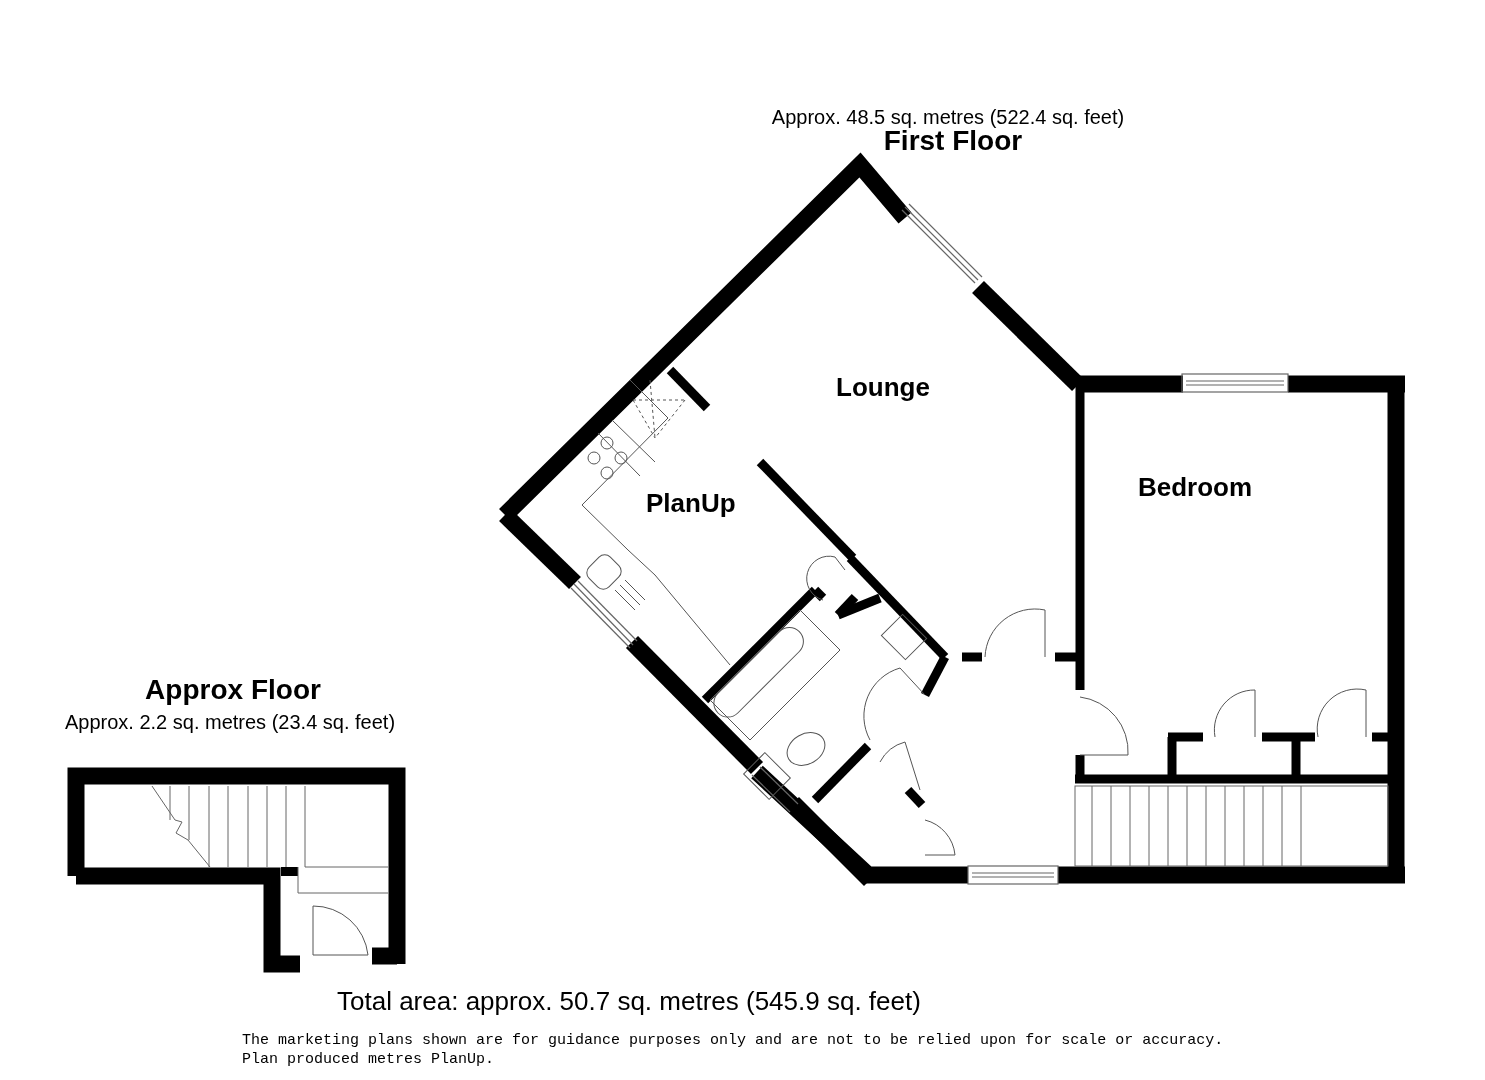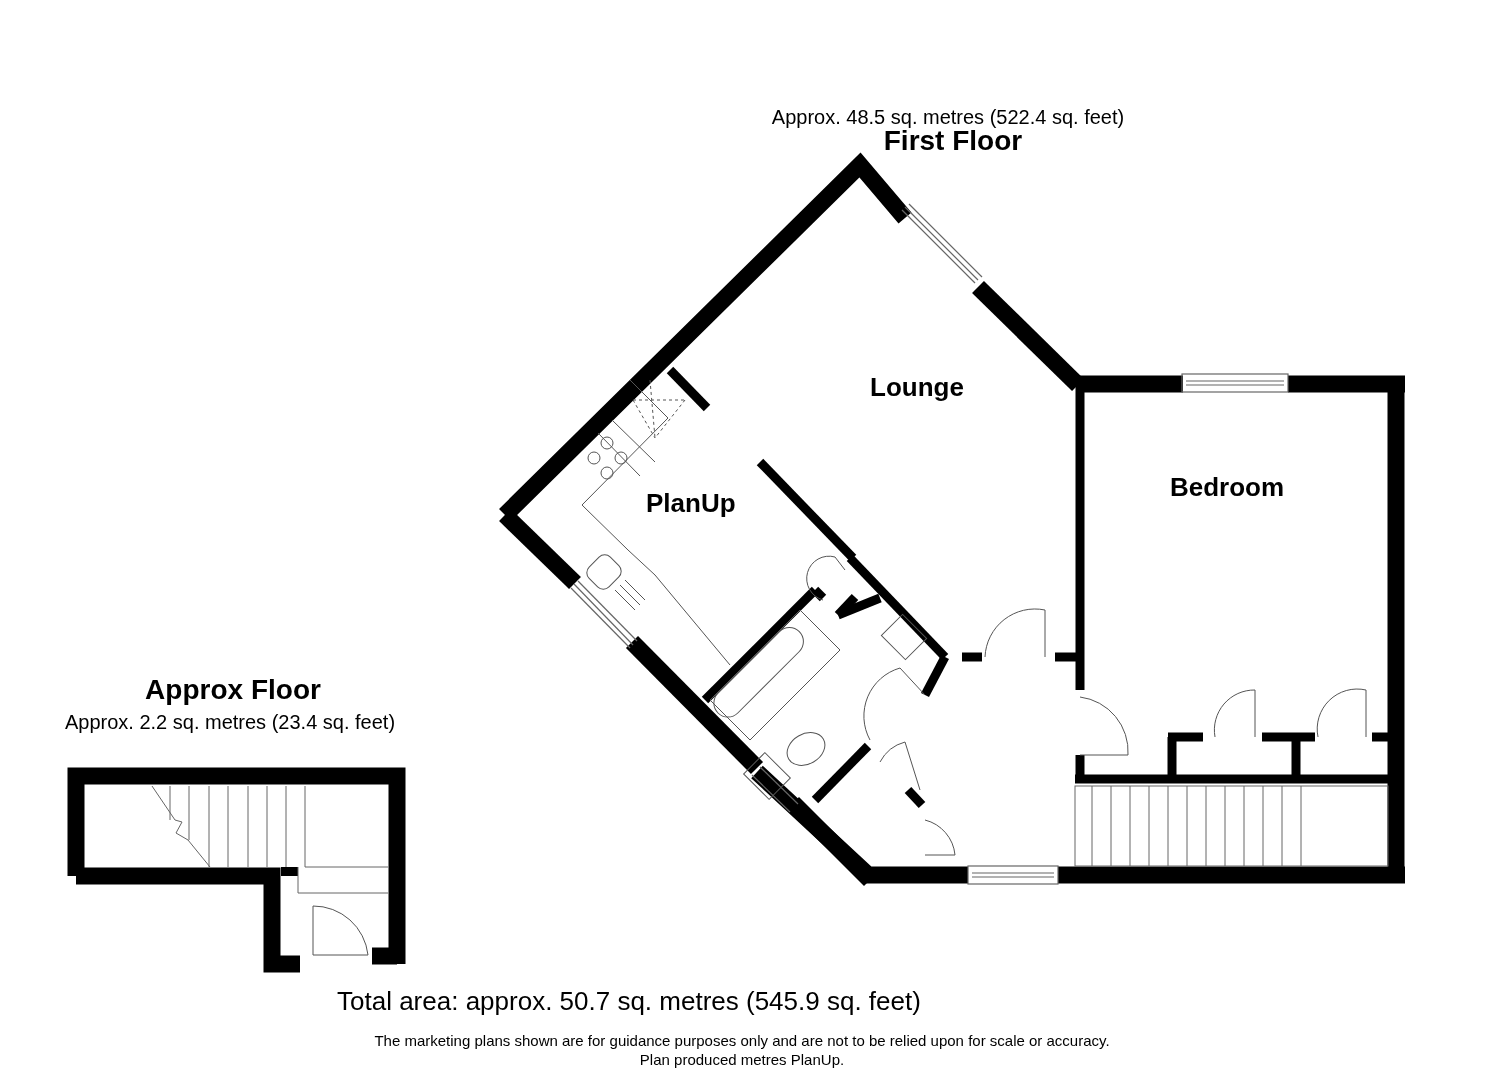--- a/index.html
+++ b/index.html
@@ -195,7 +195,7 @@
 <div class="abs floor-title" style="left:853px; top:85px; width:200px;margin-top:40px;">First Floor</div>
 <div class="abs floor-sub" style="left:748px; top:106px; width:400px;">Approx. 48.5 sq. metres (522.4 sq. feet)</div>
 
-<div class="abs room-label" style="left:836px; top:372px;margin-left:34px;">Lounge</div>
+<div class="abs room-label" style="left:836px; top:372px;">Lounge</div>
 <div class="abs room-label" style="left:646px; top:488px;">PlanUp</div>
 <div class="abs room-label" style="left:1170px; top:472px;">Bedroom</div>
 

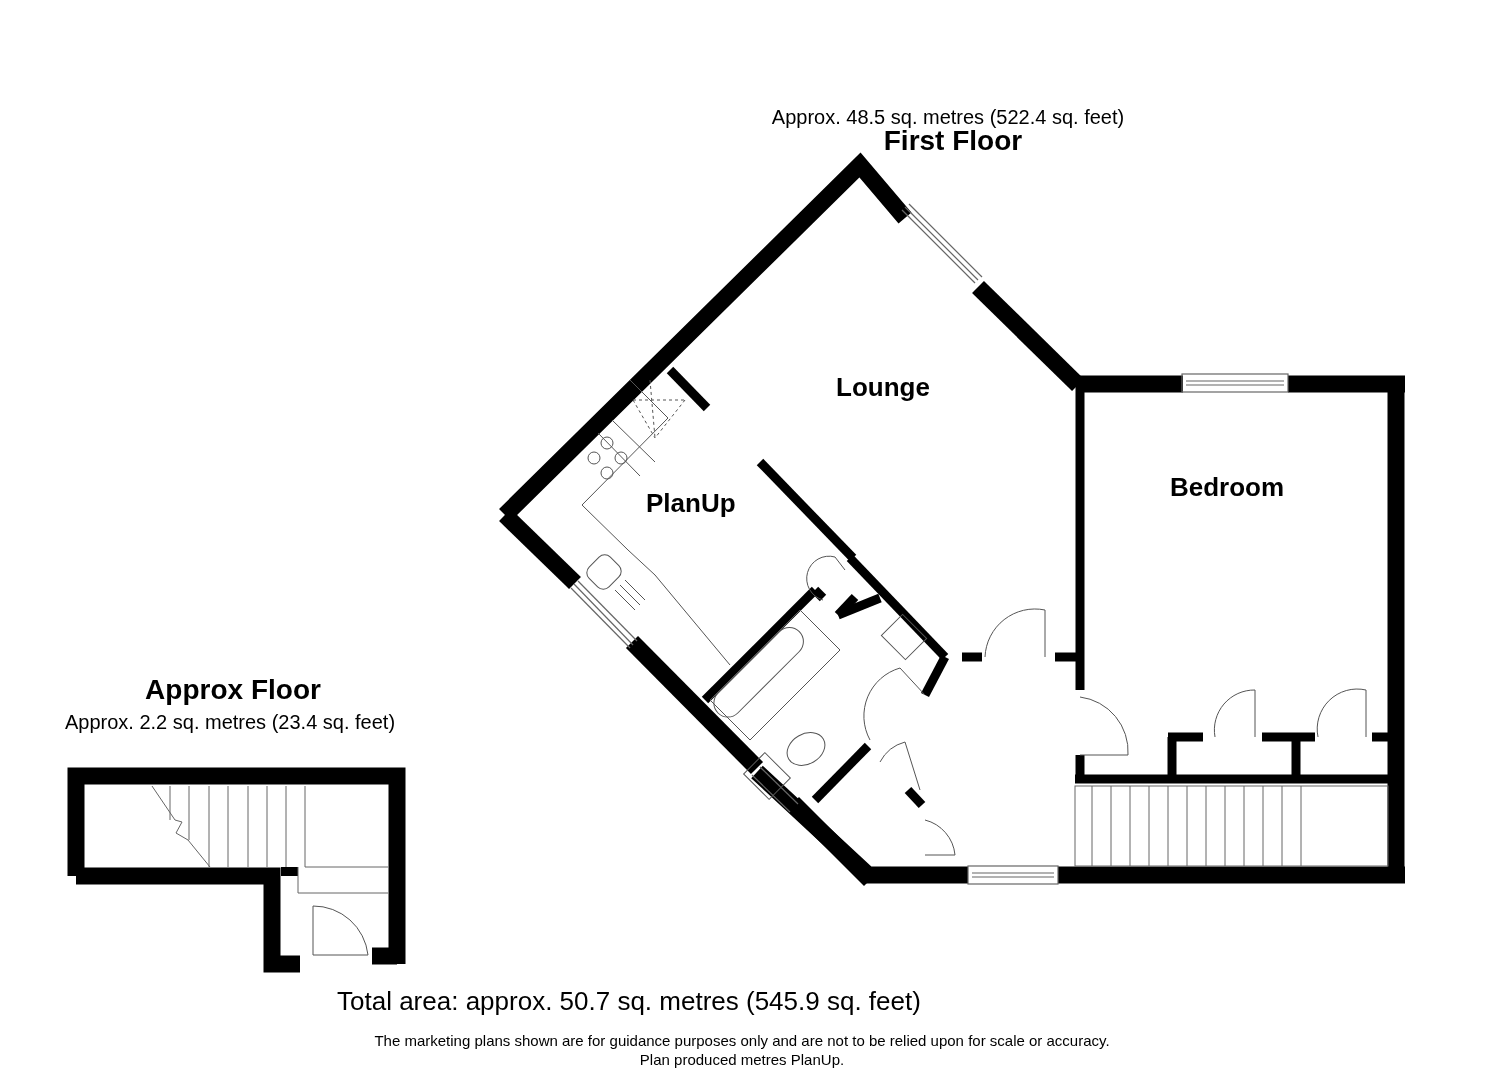--- a/index.html
+++ b/index.html
@@ -197,7 +197,7 @@
 
 <div class="abs room-label" style="left:836px; top:372px;">Lounge</div>
 <div class="abs room-label" style="left:646px; top:488px;">PlanUp</div>
-<div class="abs room-label" style="left:1170px; top:472px;">Bedroom</div>
+<div class="abs room-label" style="left:1138px; top:472px;">Bedroom</div>
 
 <div class="abs floor-title" style="left:113px; top:674px; width:240px;">Approx Floor</div>
 <div class="abs floor-sub" style="left:40px; top:711px; width:380px;">Approx. 2.2 sq. metres (23.4 sq. feet)</div>

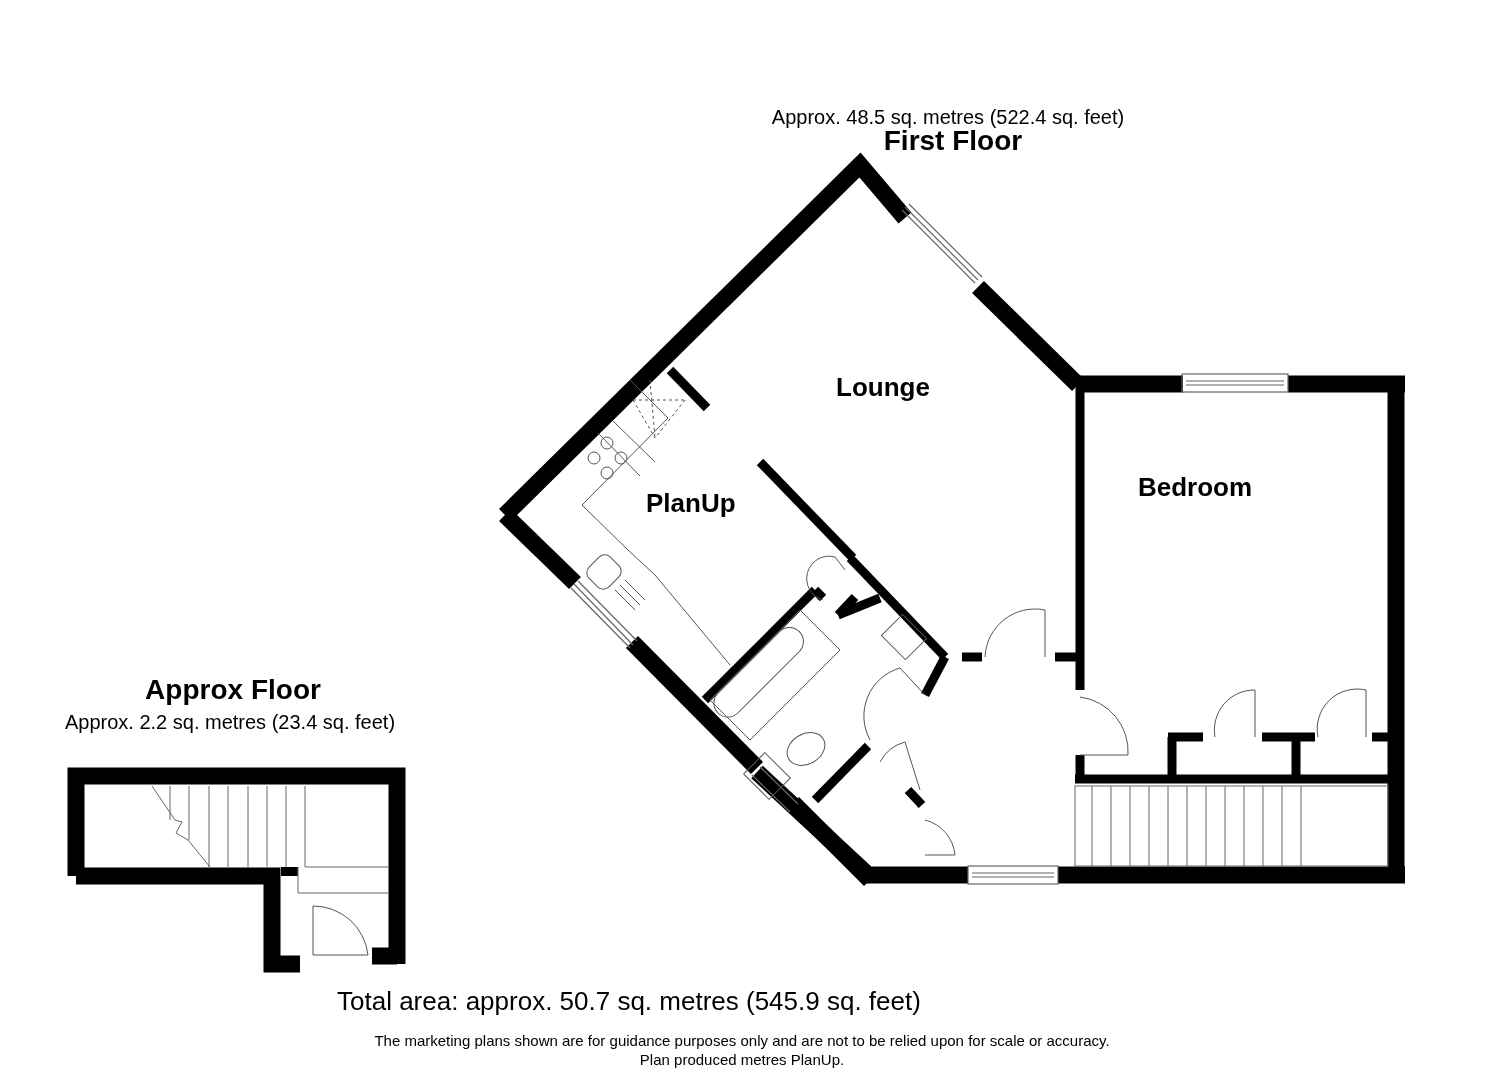--- a/index.html
+++ b/index.html
@@ -9,7 +9,7 @@
   .floor-sub { font-size:20px; text-align:center; white-space:nowrap; }
   .room-label { font-weight:bold; font-size:26px; white-space:nowrap; }
   .total { font-size:26px; text-align:left; white-space:nowrap; }
-  .disclaimer { font-size:15px; text-align:center; white-space:nowrap; line-height:19px; }
+  .disclaimer { font-size:15px; text-align:left; white-space:nowrap; line-height:19px;font-family:Liberation Mono, monospace; }
   svg { position:absolute; left:0; top:0; }
 </style>
 </head>

